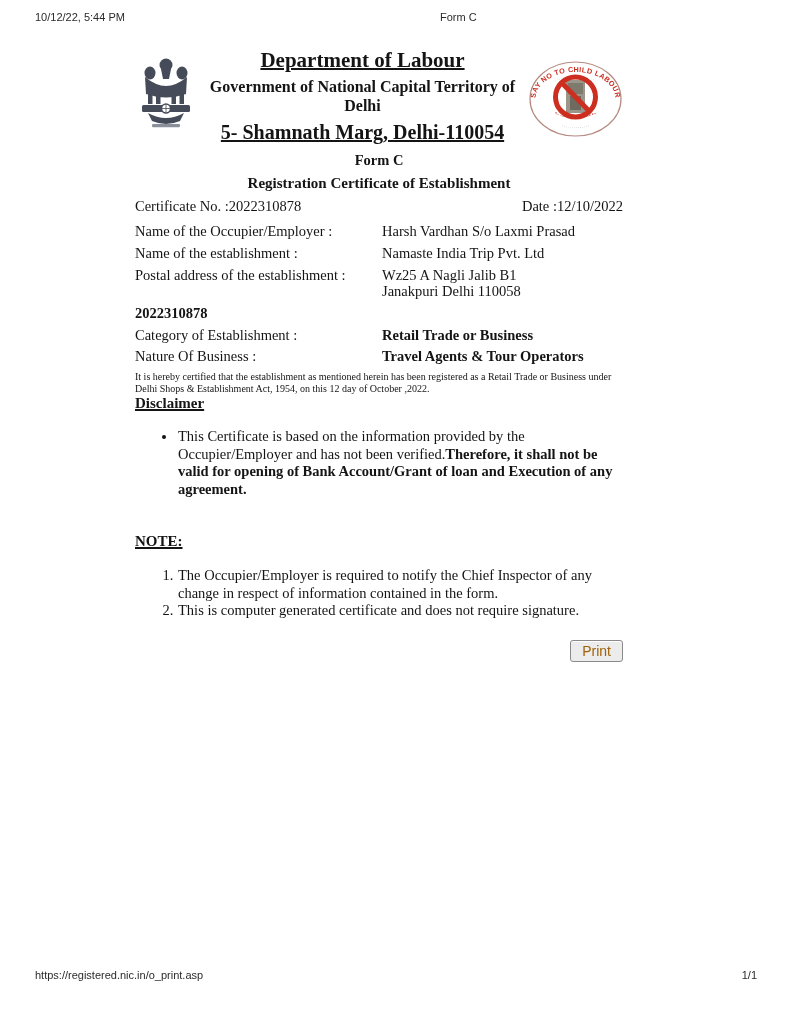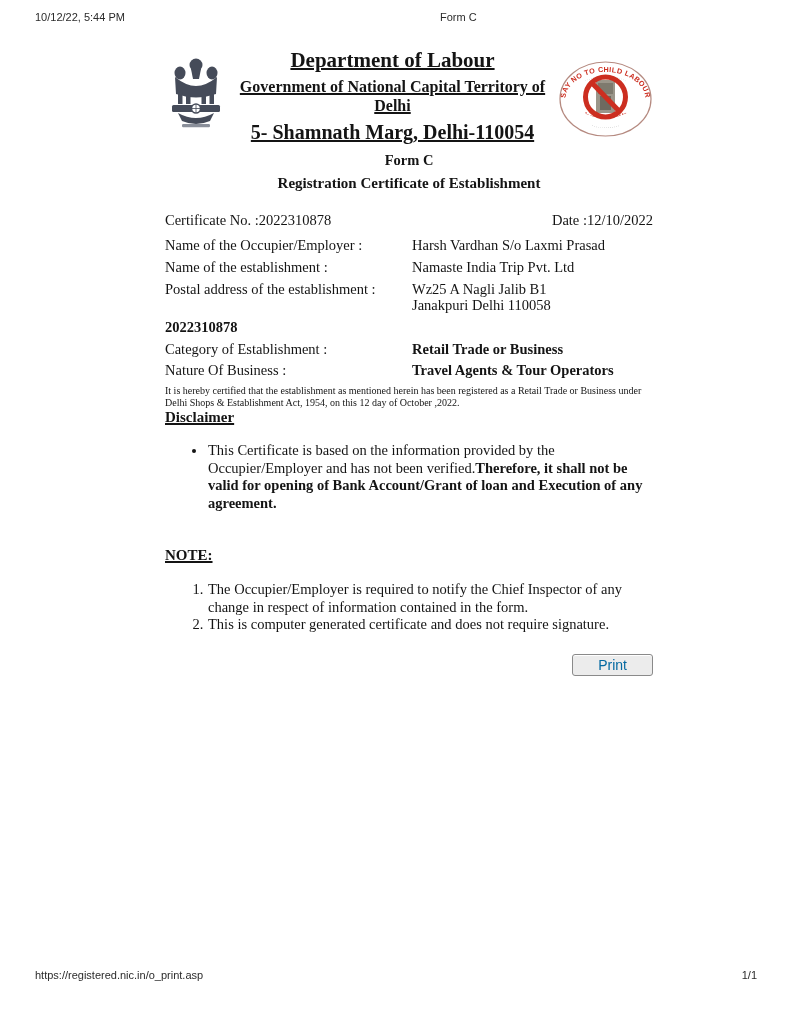--- a/index.html
+++ b/index.html
@@ -26,7 +26,7 @@
     display: flex; justify-content: space-between;
   }
   
-  .content { position: absolute; left: 165px; top: 46px; width: 488px; }
+  .content { position: absolute; left: 135px; top: 46px; width: 488px; }
 
   .masthead { display: flex; align-items: flex-start; }
   .emblem-wrap { width: 62px; flex: none; padding-top: 10px; }

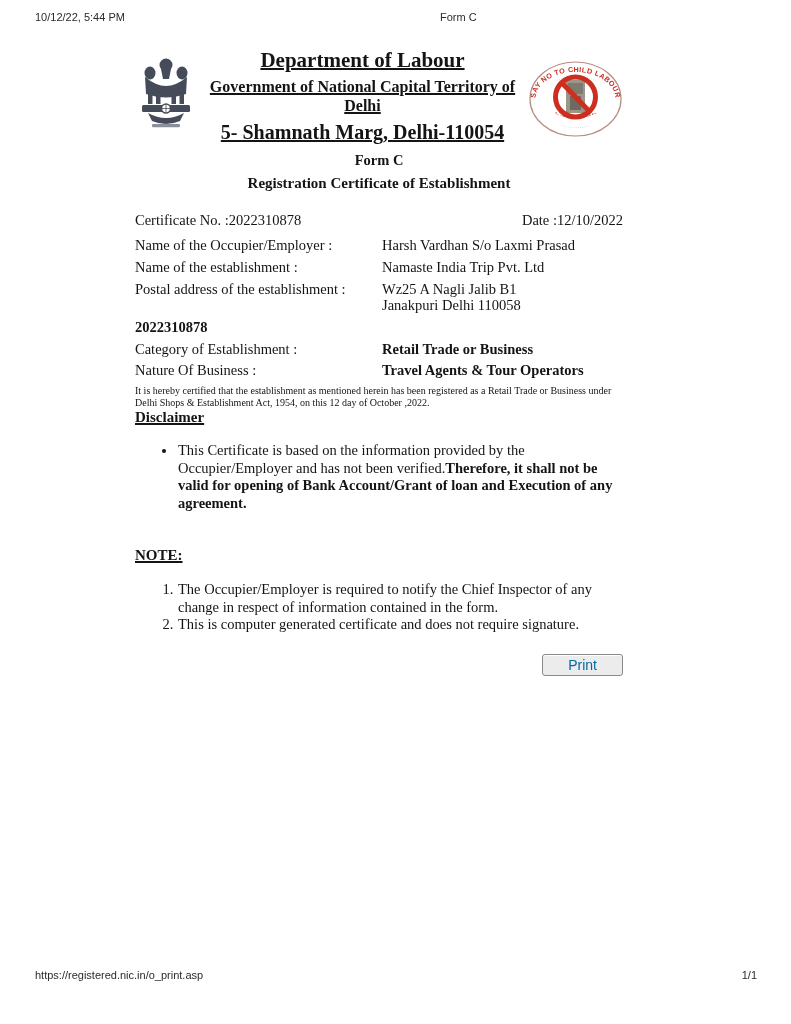--- a/index.html
+++ b/index.html
@@ -37,7 +37,7 @@
   }
   .gov-line {
     font-size: 16px; font-weight: bold; line-height: 1.2;
-    text-decoration: underline; text-decoration-thickness: 1.5px;
+    text-decoration-thickness: 1.5px;
   }
   .addr-line {
     font-size: 20px; font-weight: bold; margin-top: 6px;

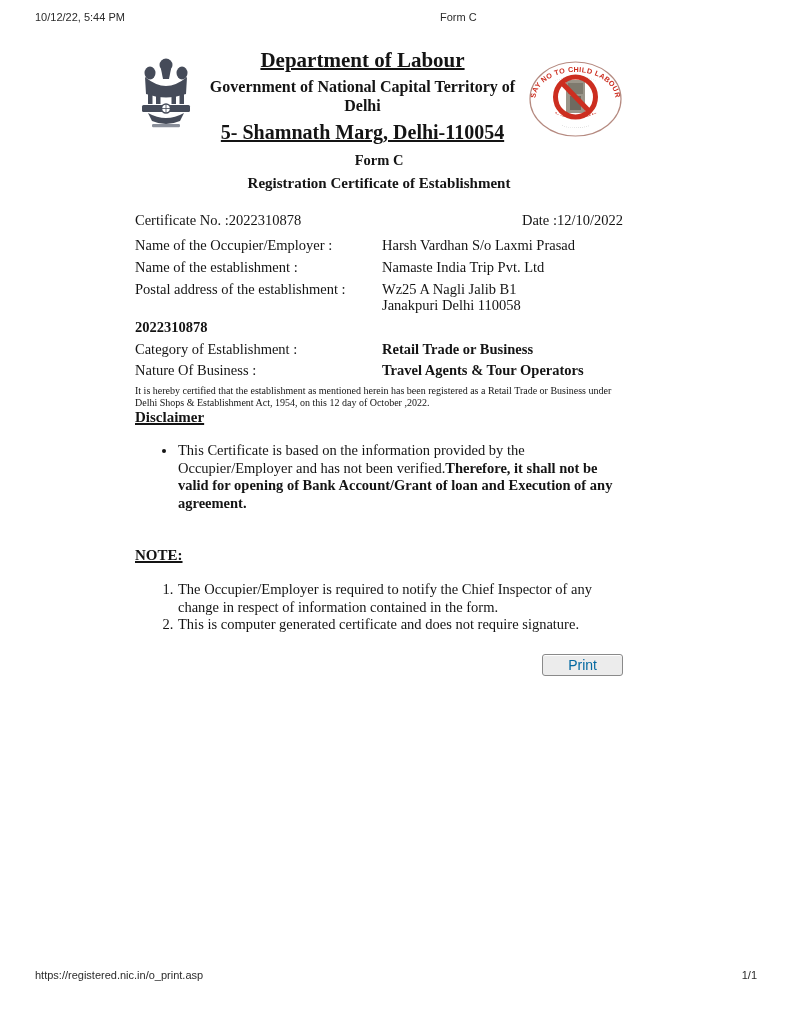--- a/index.html
+++ b/index.html
@@ -48,7 +48,7 @@
   .form-title   { text-align: center; font-weight: bold; font-size: 14.5px; margin-top: 8px; }
   .form-subtitle{ text-align: center; font-weight: bold; font-size: 15px;   margin-top: 6px; }
 
-  .cert-row { display: flex; justify-content: space-between; font-size: 14.5px; margin-top: 20px; }
+  .cert-row { display: flex; justify-content: space-between; font-size: 14.5px; margin-top: 6px; }
 
   .info-rows { margin-top: 8px; }
   .info-row { display: flex; font-size: 14.5px; line-height: 1.15; margin-bottom: 5px; }

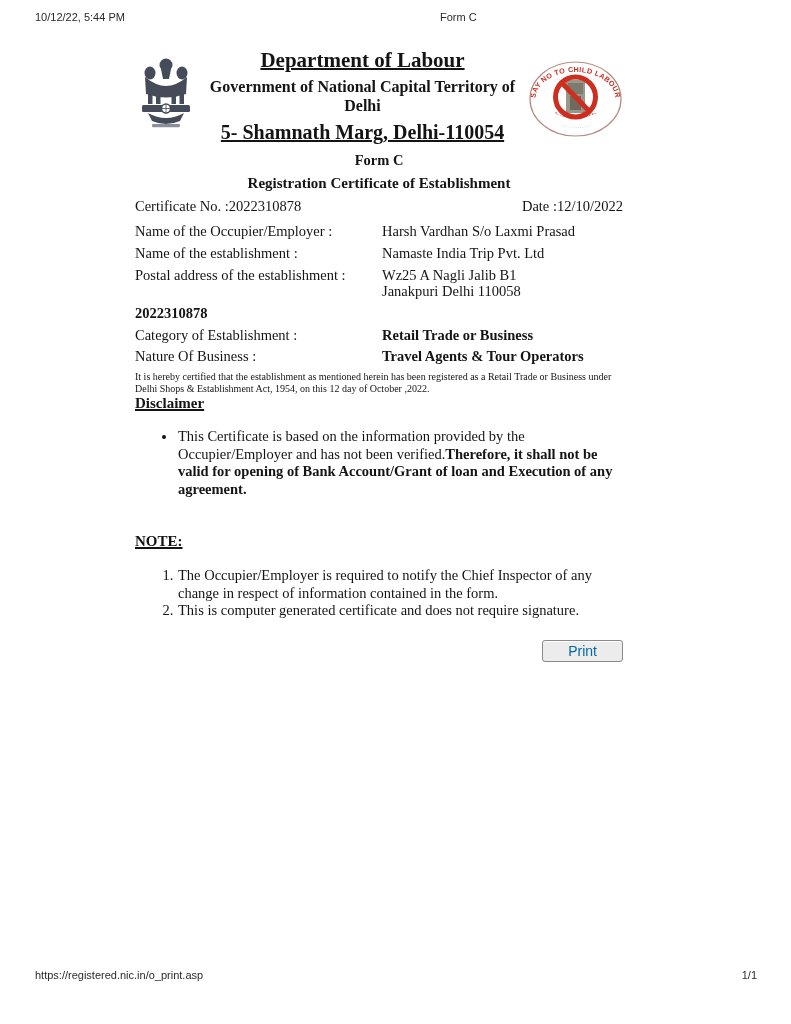--- a/index.html
+++ b/index.html
@@ -72,11 +72,11 @@
   .print-row { text-align: right; margin-top: 20px; }
   .print-btn {
     font-family: "Liberation Sans", sans-serif;
-    font-size: 14px; color: #0369a1;
+    font-size: 14px; color: #a16207;
     background: #ececec;
     border: 1px solid #8a8a8a;
     border-radius: 3px;
-    padding: 2px 25px;
+    padding: 2px 11px;
     box-shadow: inset 0 1px 0 #ffffff;
     cursor: pointer;
   }

